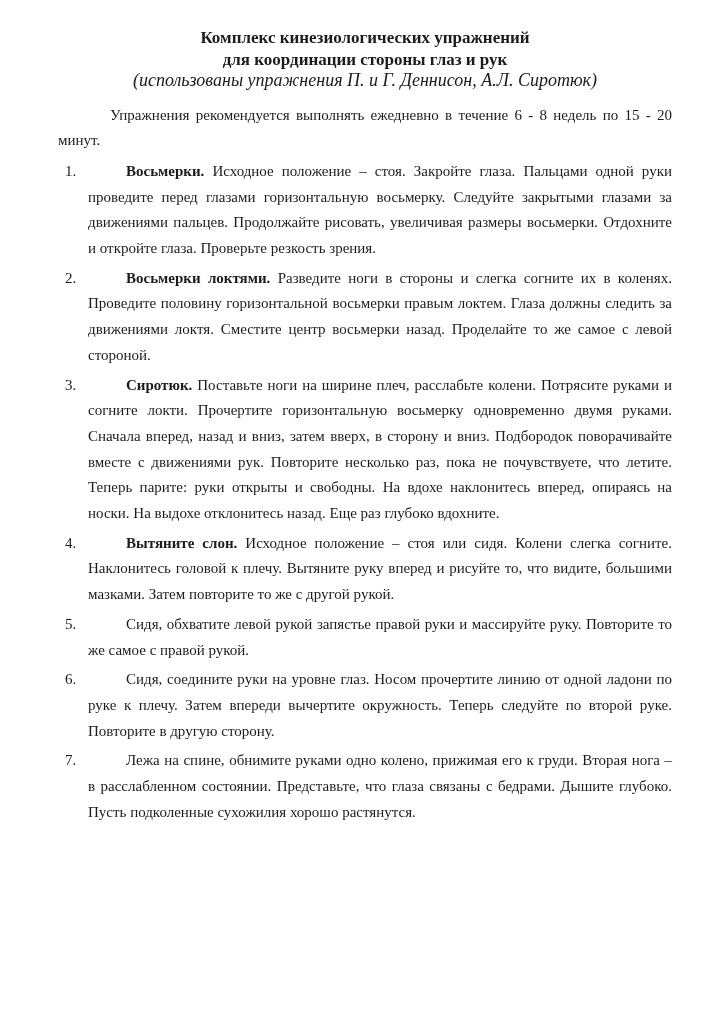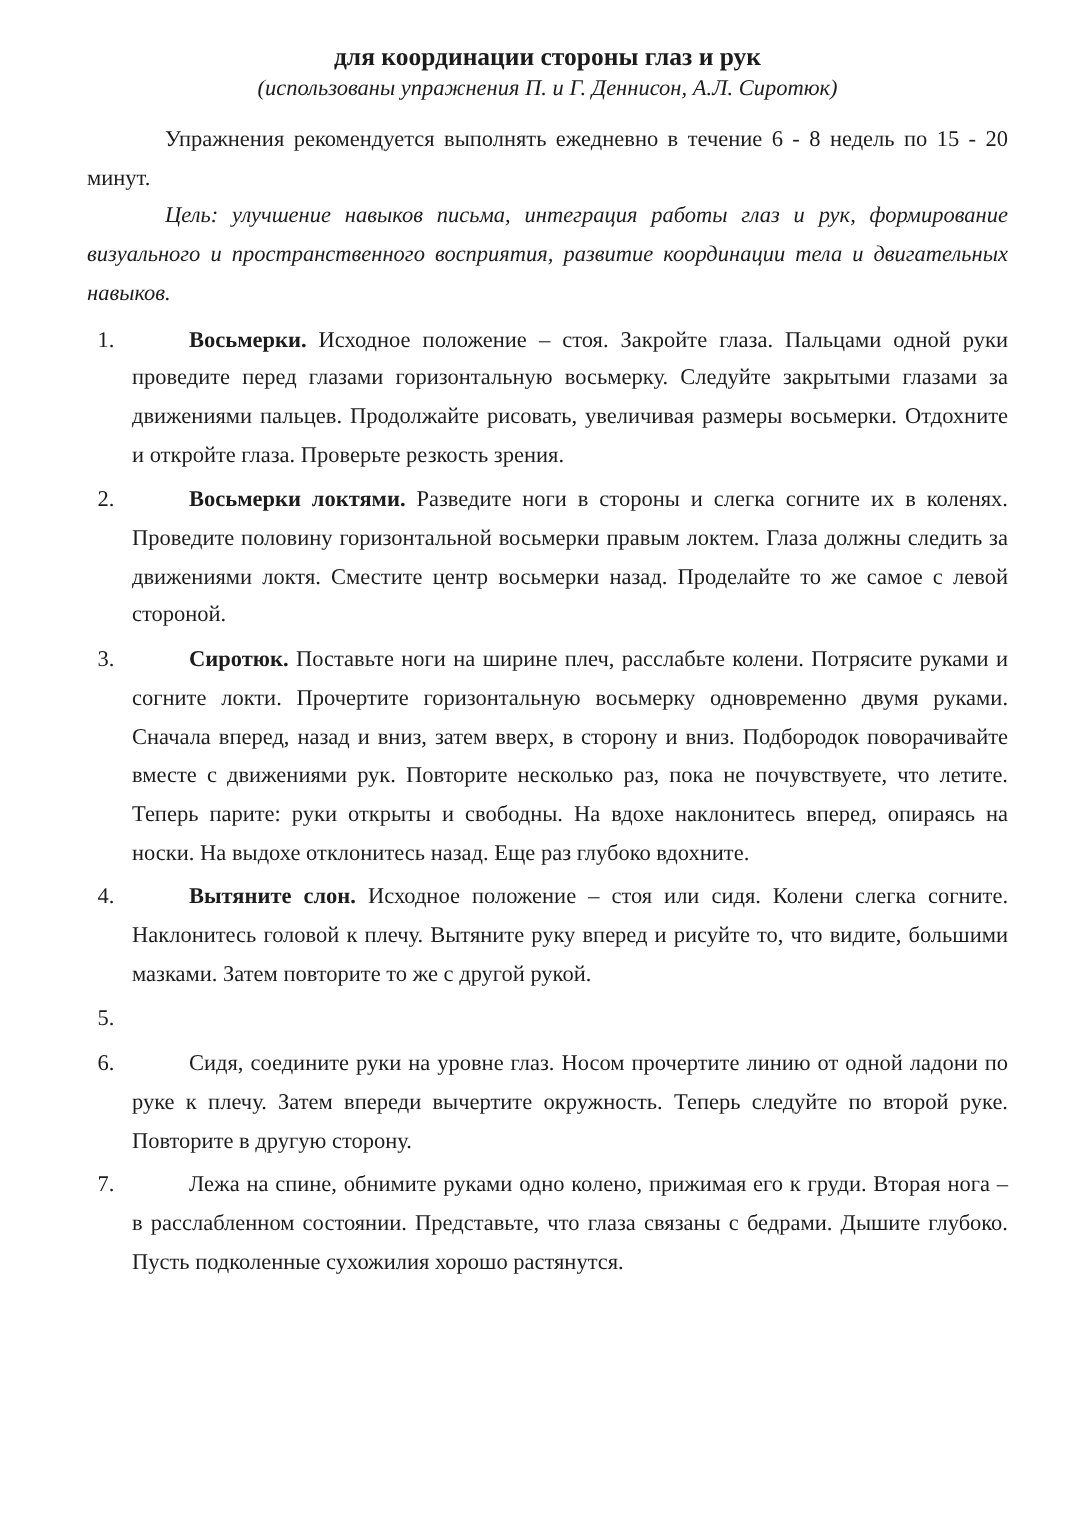--- a/index.html
+++ b/index.html
@@ -67,6 +67,7 @@
 
 <div class="page">
 
+  <div class="title-line">Комплекс кинезиологических упражнений</div>
   <div class="title-line">для координации стороны глаз и рук</div>
   <div class="credit-line">(использованы упражнения П. и Г. Деннисон, А.Л. Сиротюк)</div>
 

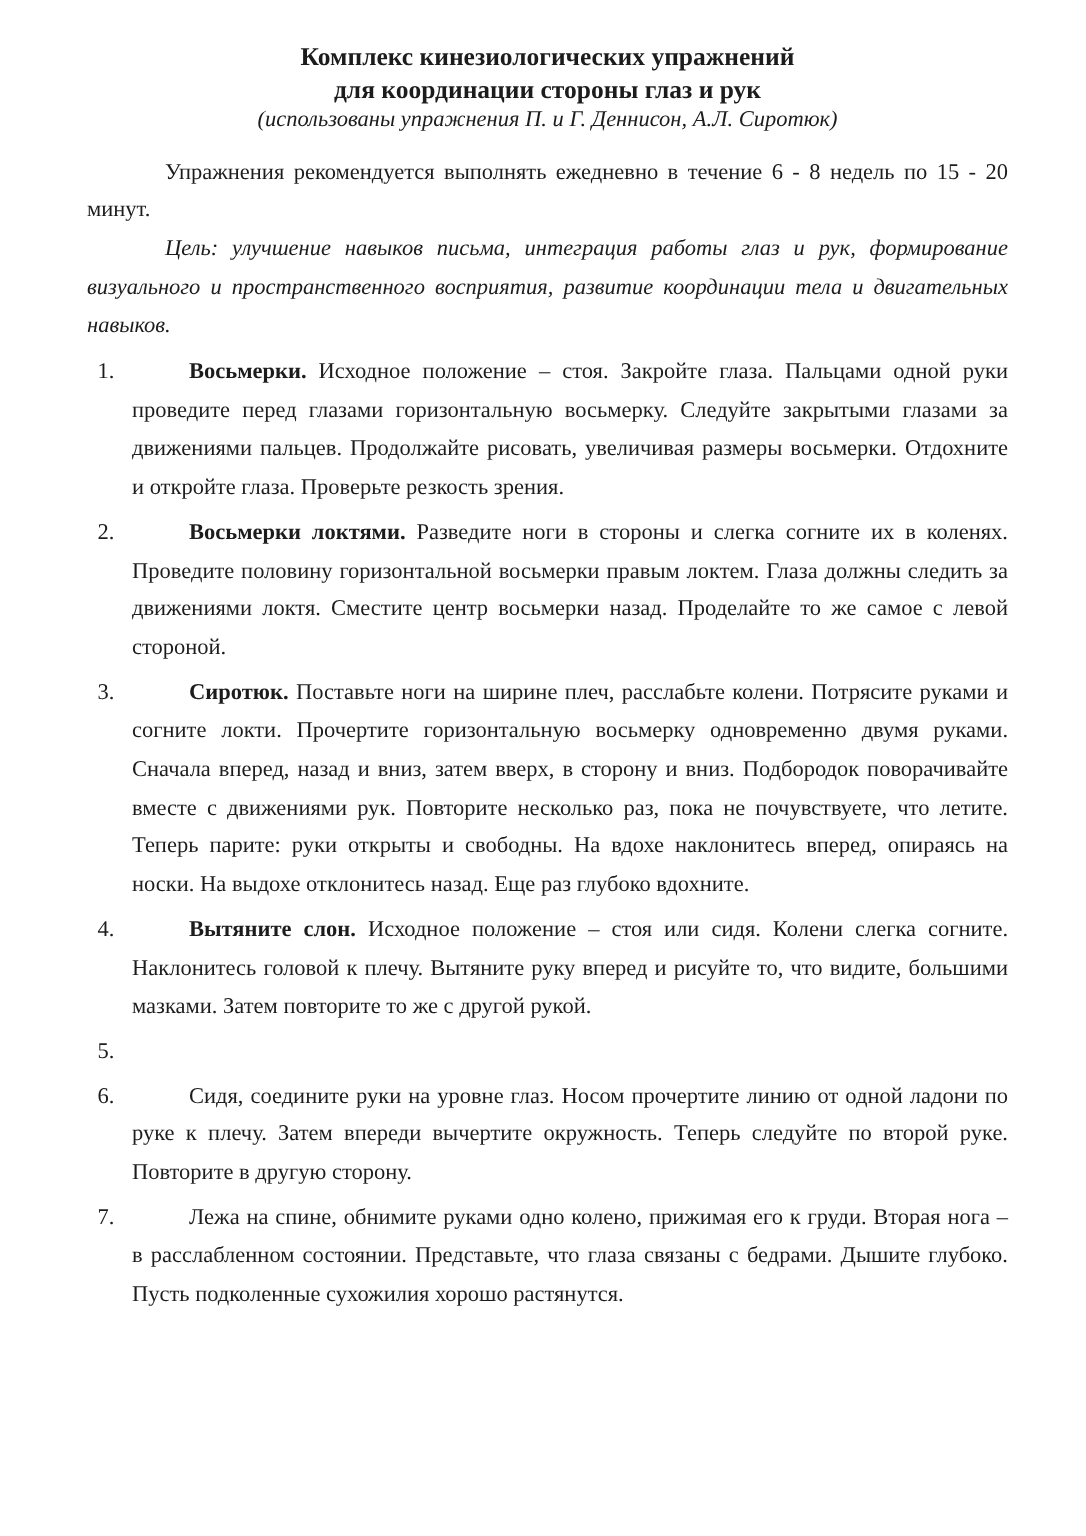--- a/index.html
+++ b/index.html
@@ -29,7 +29,7 @@
   .credit-line {
     text-align: center;
     font-style: italic;
-    font-size: 15px;
+    font-size: 18px;
     line-height: 21.5px;
   }
   .para {

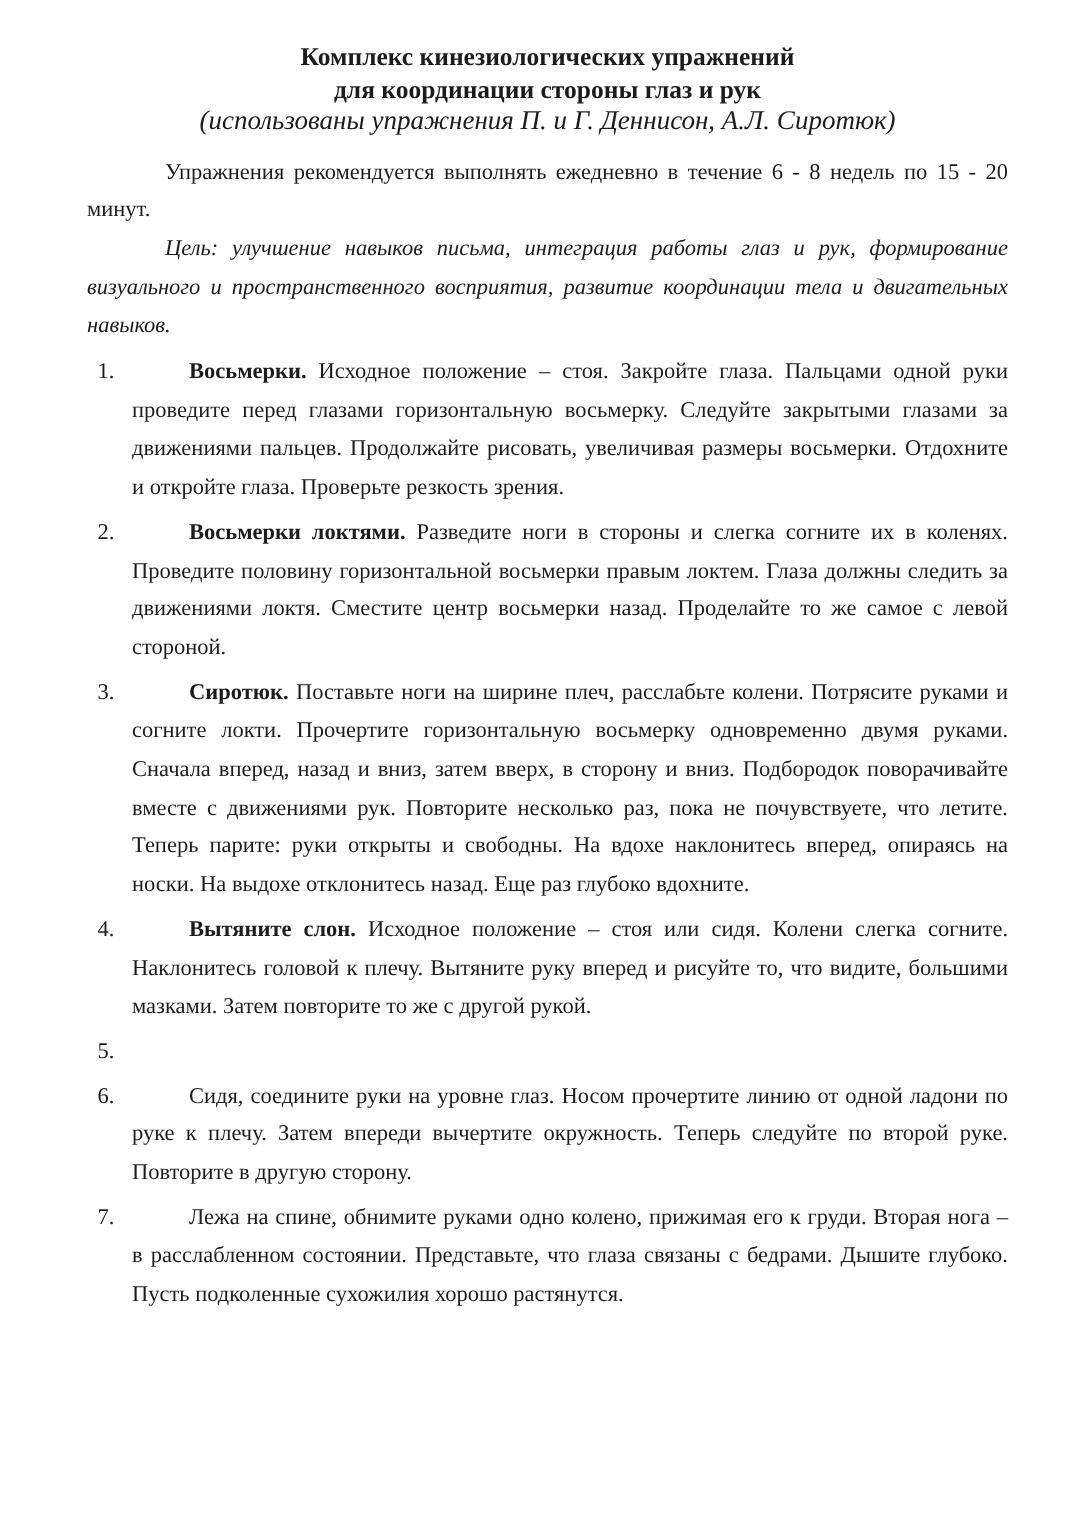--- a/index.html
+++ b/index.html
@@ -72,7 +72,6 @@
   <div class="credit-line">(использованы упражнения П. и Г. Деннисон, А.Л. Сиротюк)</div>
 
   <p class="para intro">Упражнения рекомендуется выполнять ежедневно в течение 6 - 8 недель по 15 - 20 минут.</p>
-  <p class="para goal">Цель: улучшение навыков письма, интеграция работы глаз и рук, формирование визуального и пространственного восприятия, развитие координации тела и двигательных навыков.</p>
 
   <div class="exercise-list">
 

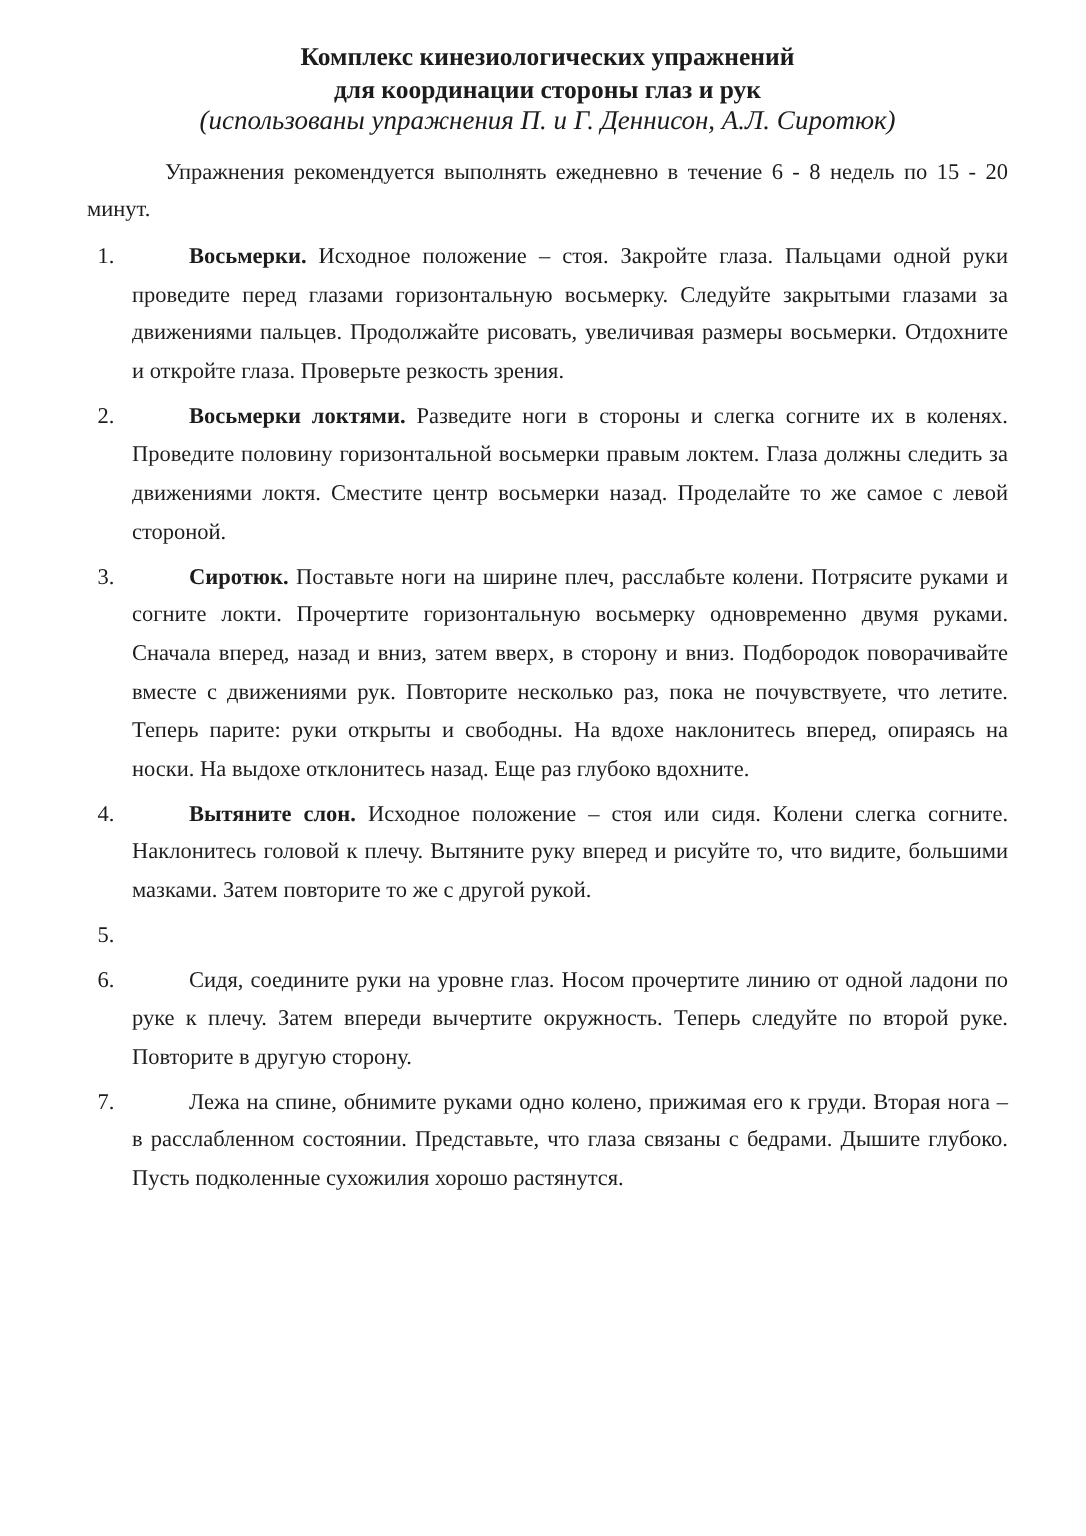--- a/index.html
+++ b/index.html
@@ -102,6 +102,7 @@
     <div class="exercise-item">
       <span class="exercise-number">5.</span>
       <span class="exercise-name"></span>
+      <span class="exercise-text">Сидя, обхватите левой рукой запястье правой руки и массируйте руку. Повторите то же самое с правой рукой.</span>
     </div>
 
     <div class="exercise-item">

